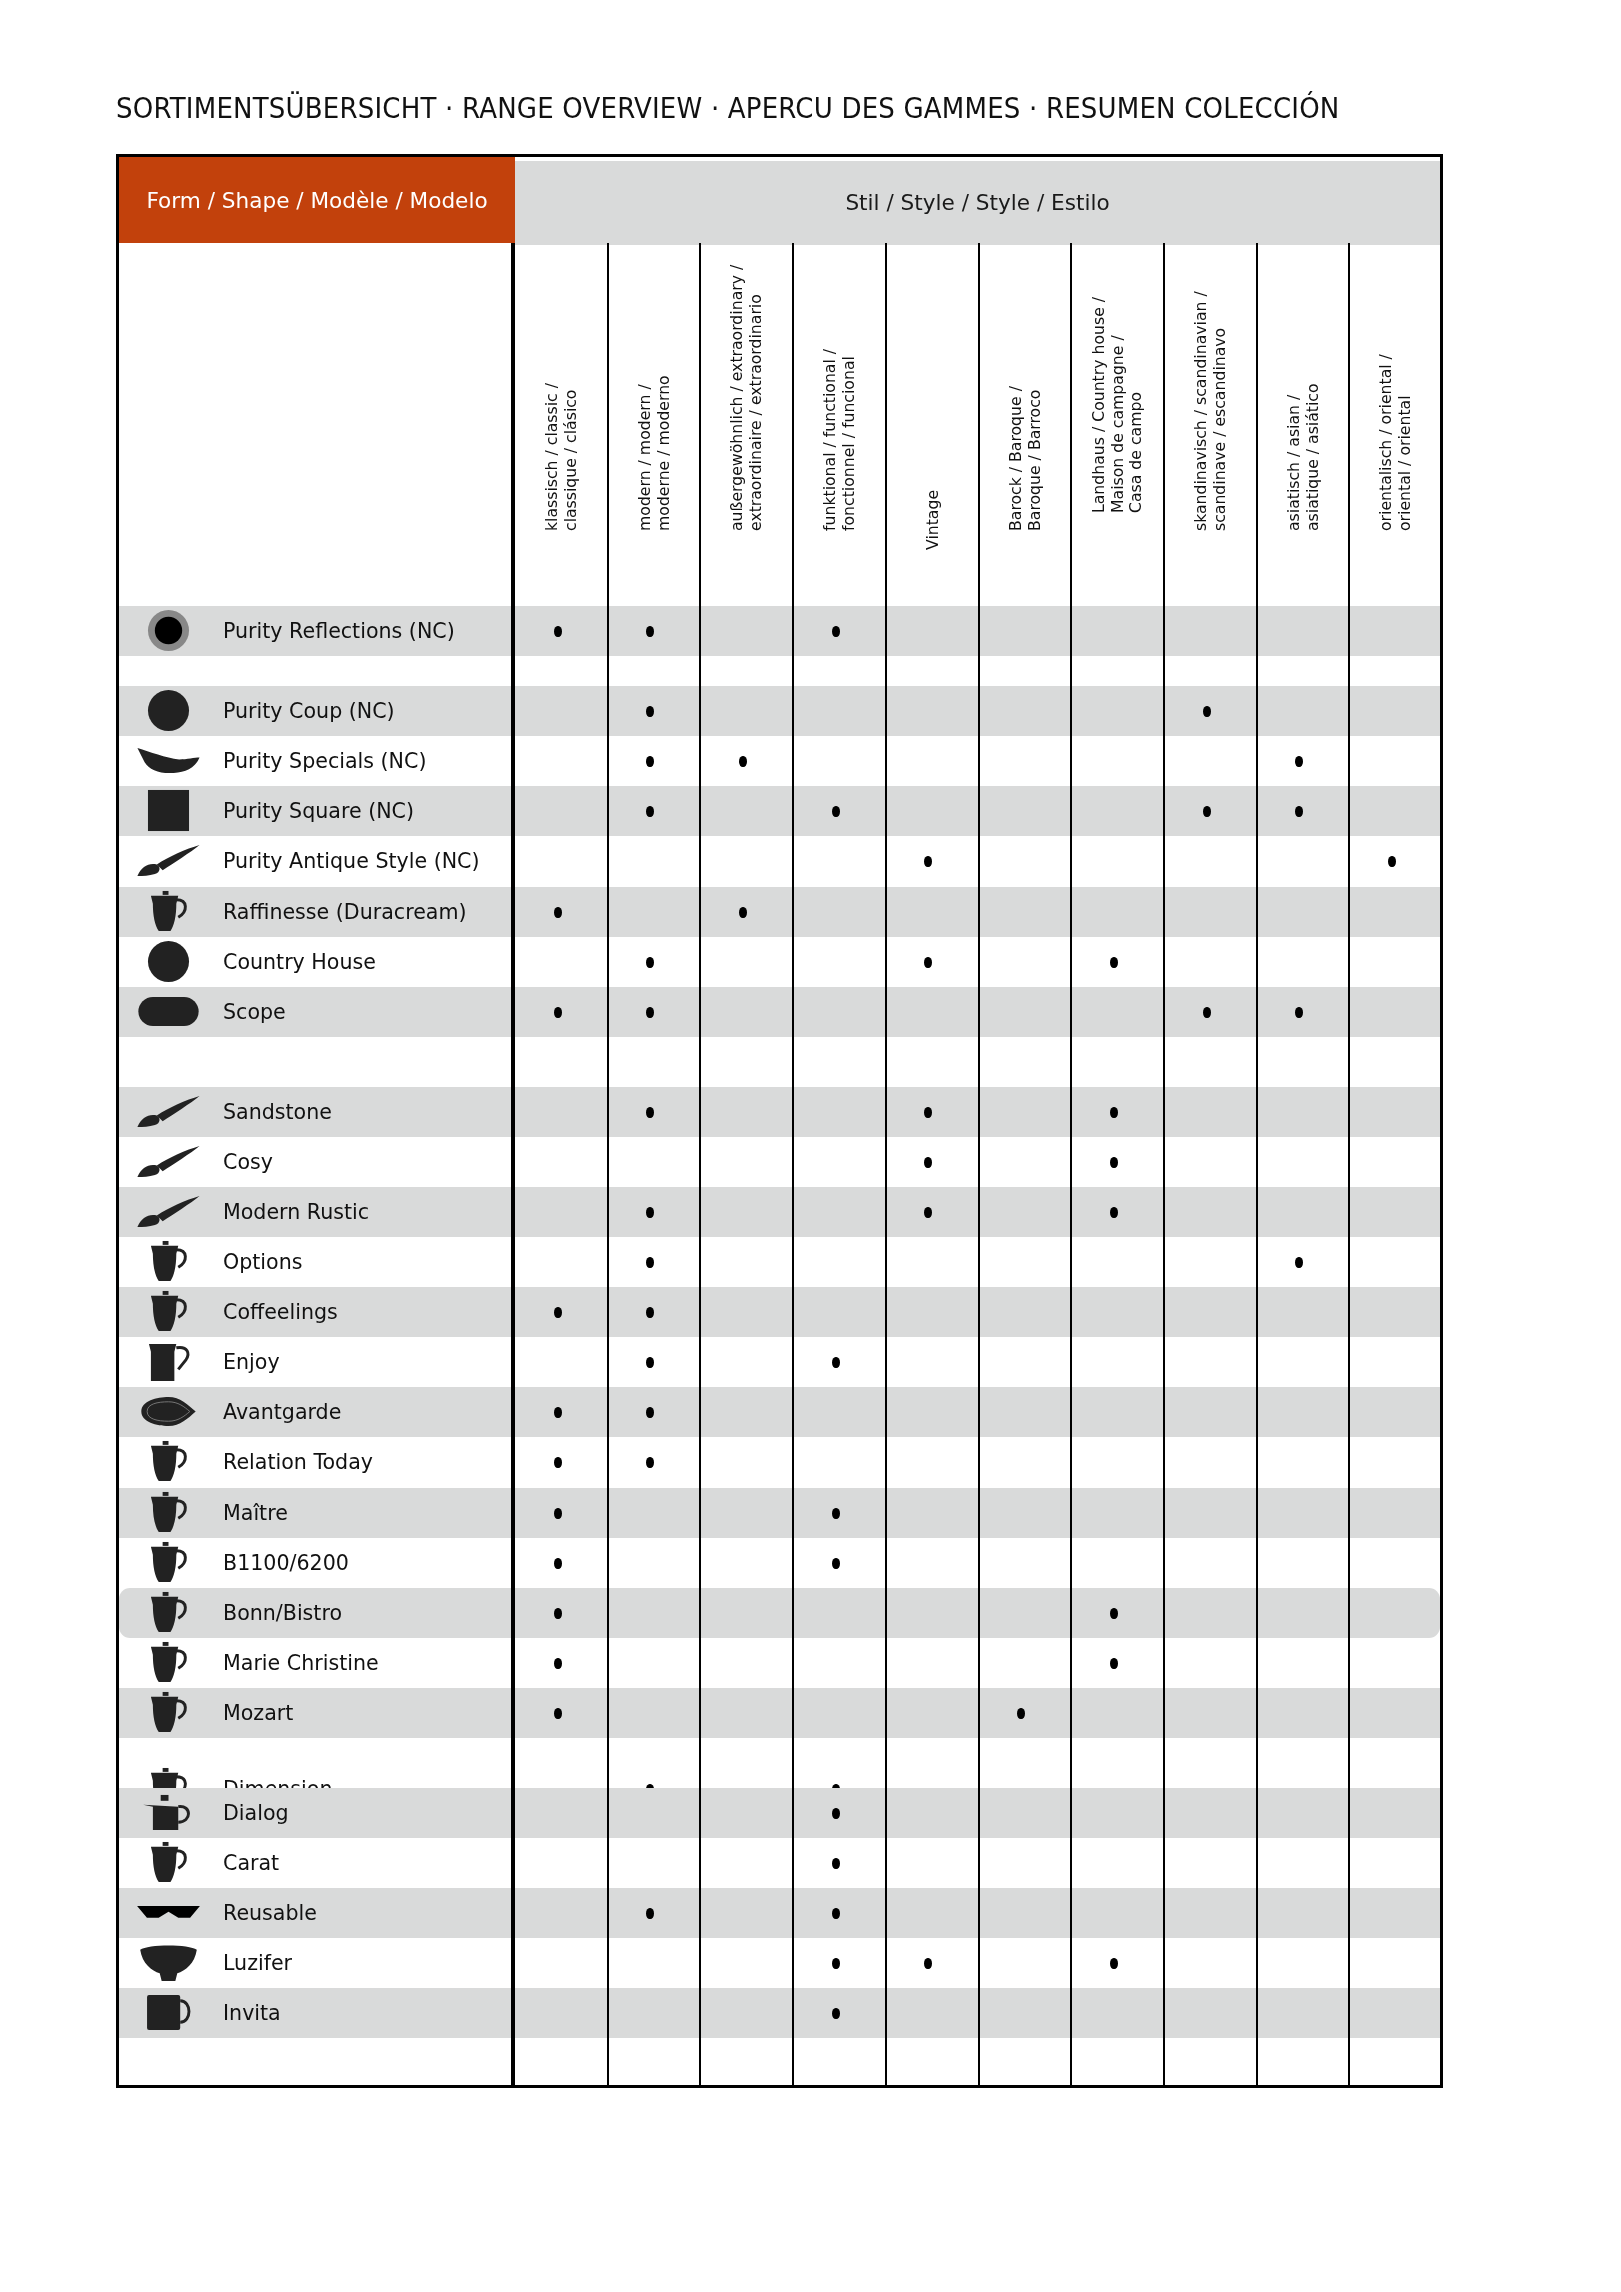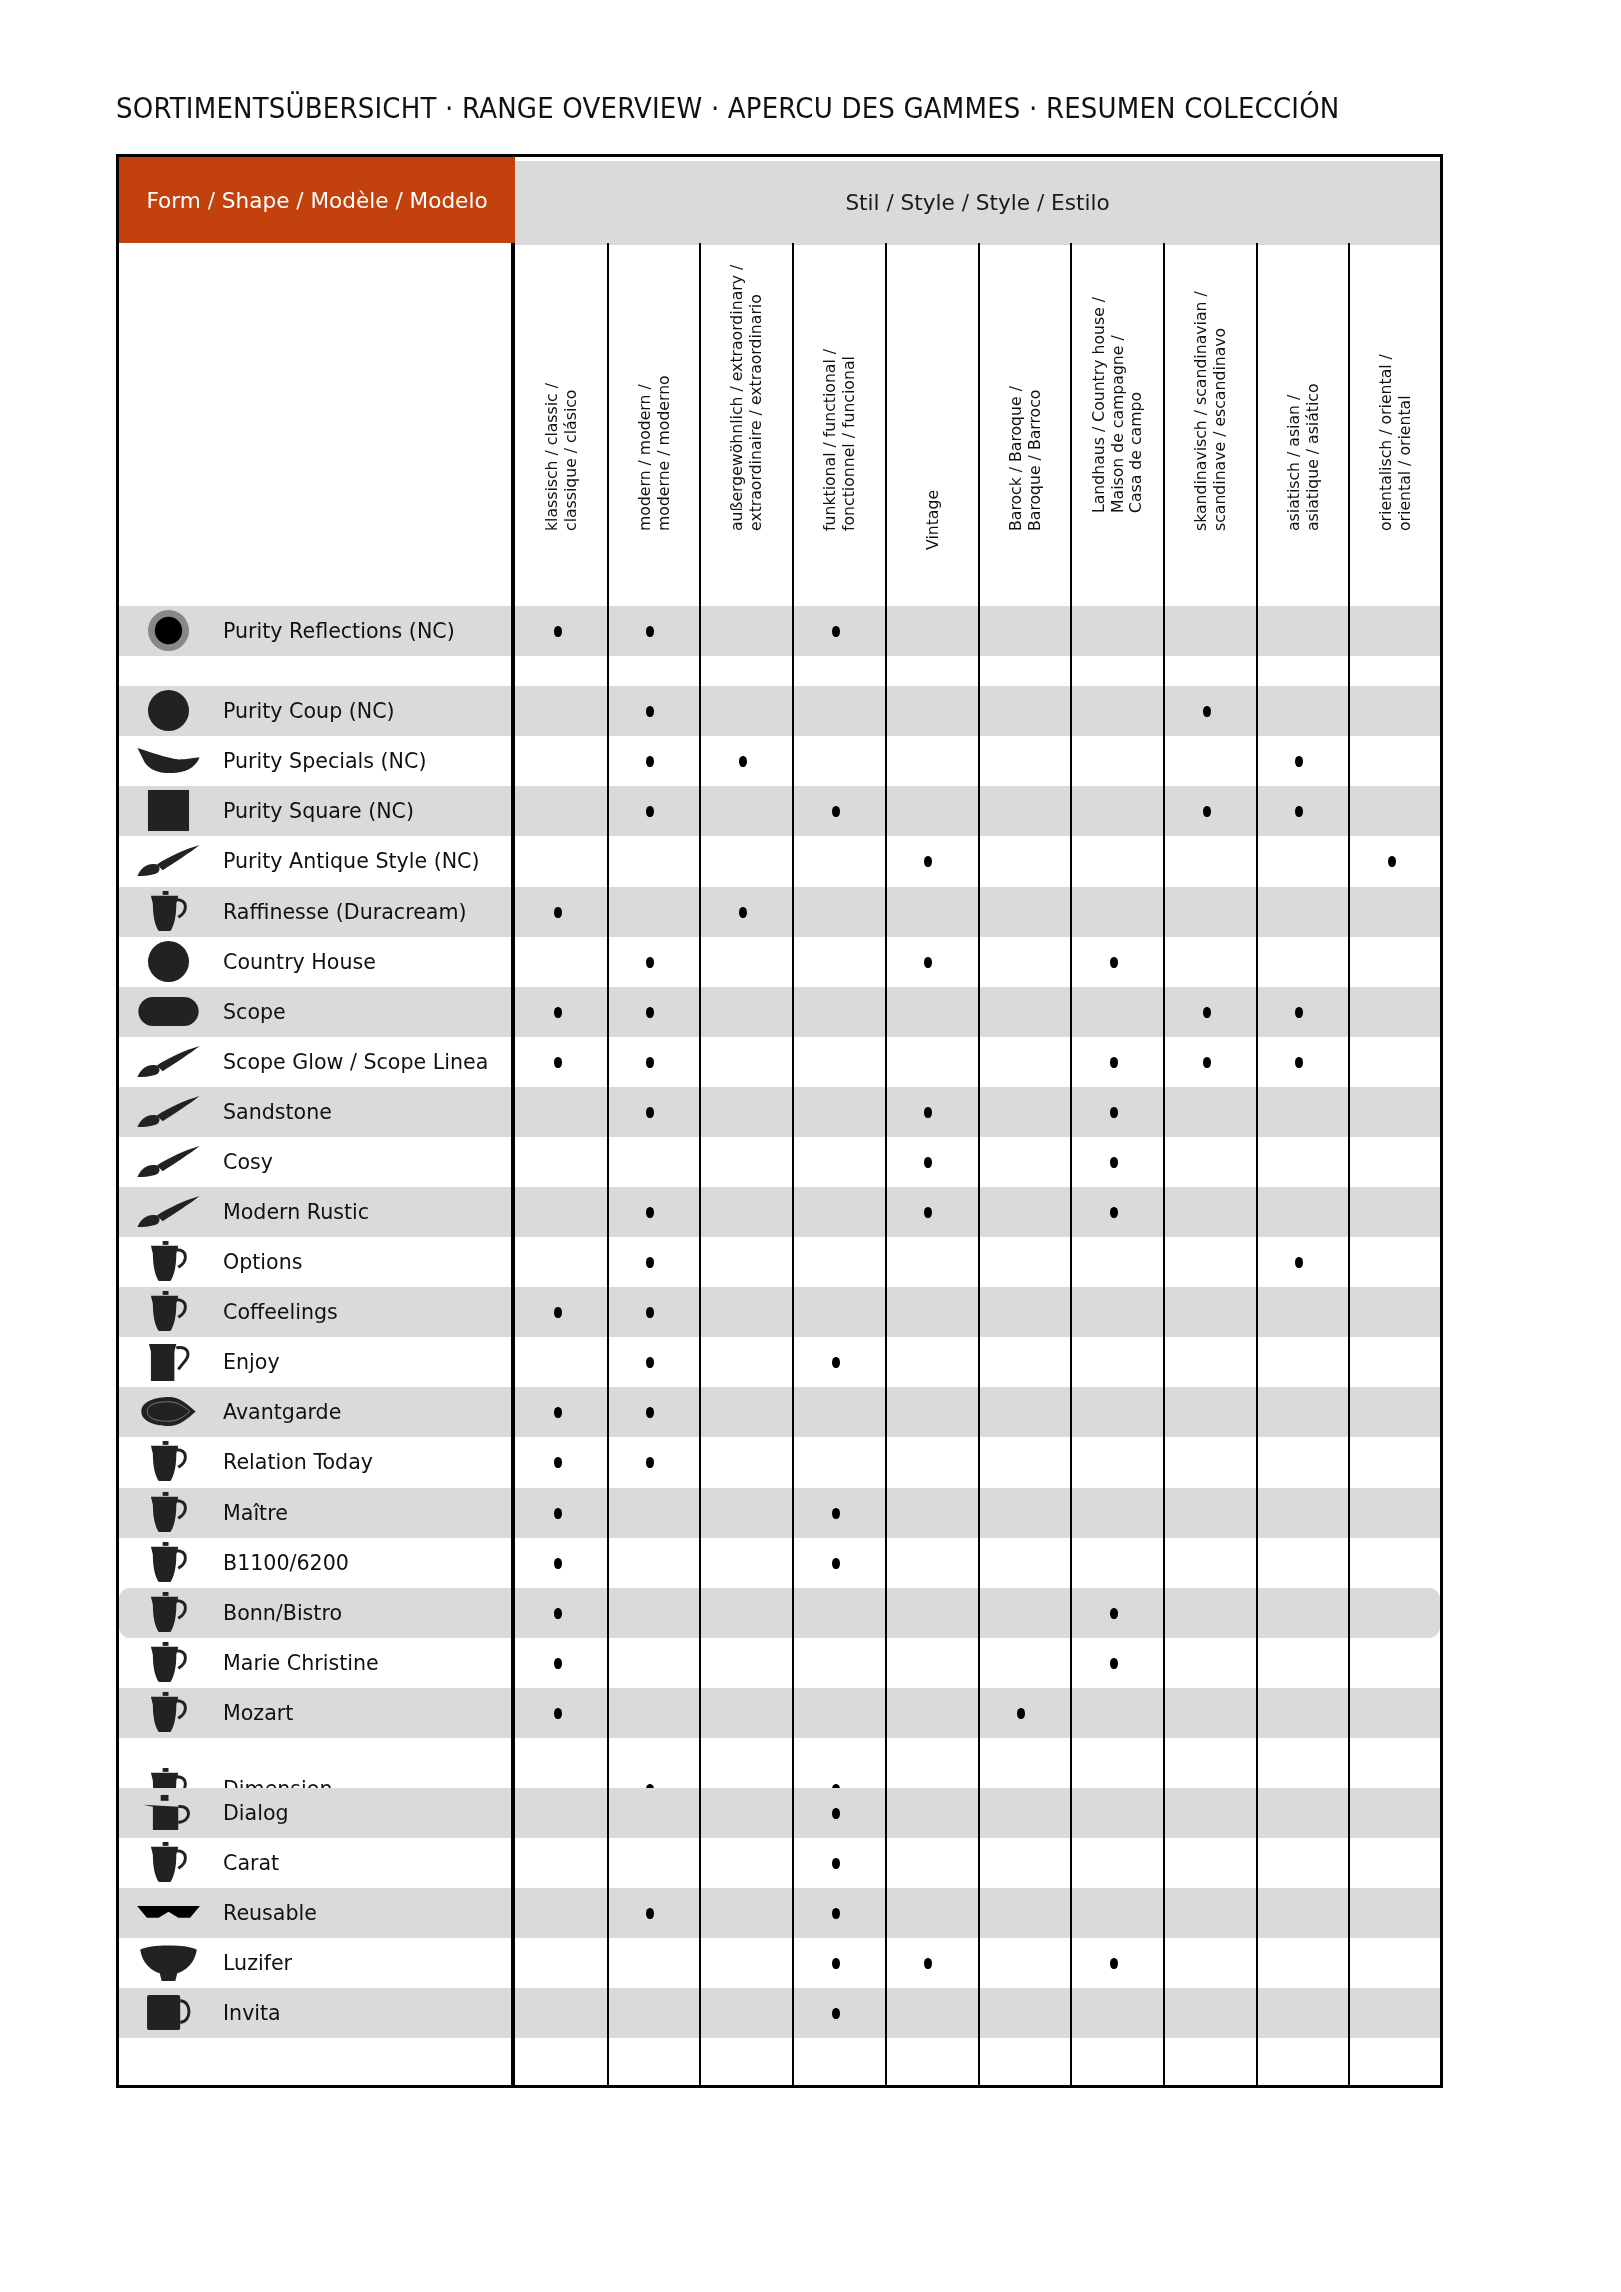--- a/index.html
+++ b/index.html
@@ -135,20 +135,6 @@
         <span class="name">Scope</span>
         <span class="dot" style="left: 435px;"></span>
         <span class="dot" style="left: 527px;"></span>
-        <span class="dot" style="left: 1084px;"></span>
-        <span class="dot" style="left: 1176px;"></span>
-      </div>
-      <div class="row" style="top: 451px;">
-        <span class="icon">
-          <svg width="67" height="35" viewBox="0 0 68 36">
-            <path d="M22 22 C34 14 52 6 66 2 C56 10 40 20 28 28 Z" fill="#222"></path>
-            <path d="M2 34 C6 24 14 20 22 22 C26 24 26 30 20 32 C14 34 8 34 2 34Z" fill="#222"></path>
-          </svg>
-        </span>
-        <span class="name">Scope Glow / Scope Linea</span>
-        <span class="dot" style="left: 435px;"></span>
-        <span class="dot" style="left: 527px;"></span>
-        <span class="dot" style="left: 991px;"></span>
         <span class="dot" style="left: 1084px;"></span>
         <span class="dot" style="left: 1176px;"></span>
       </div>

